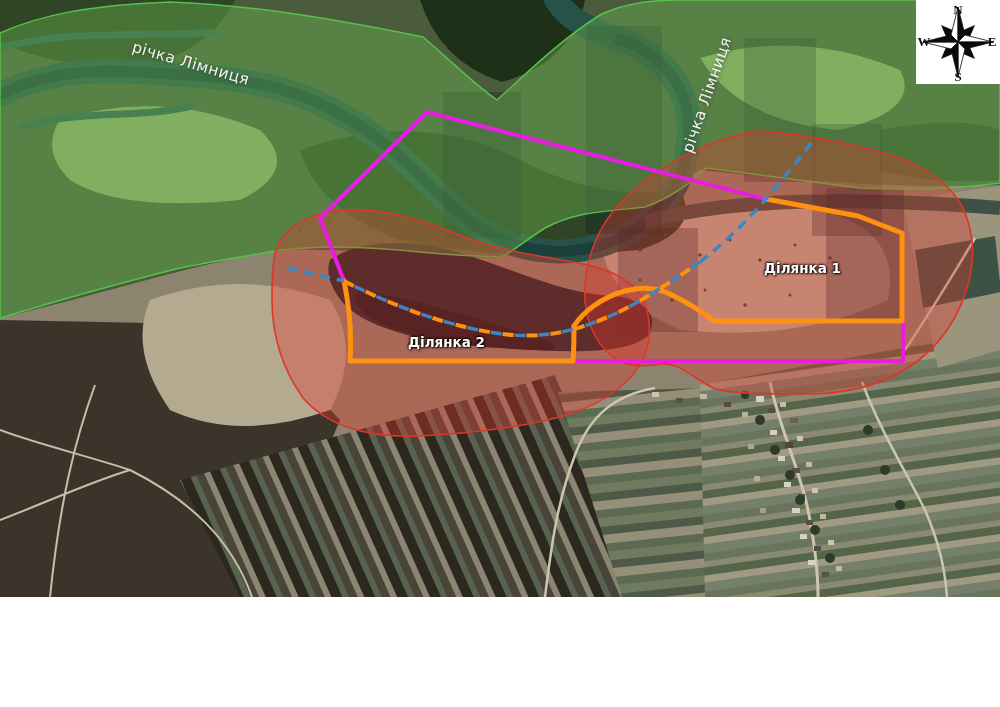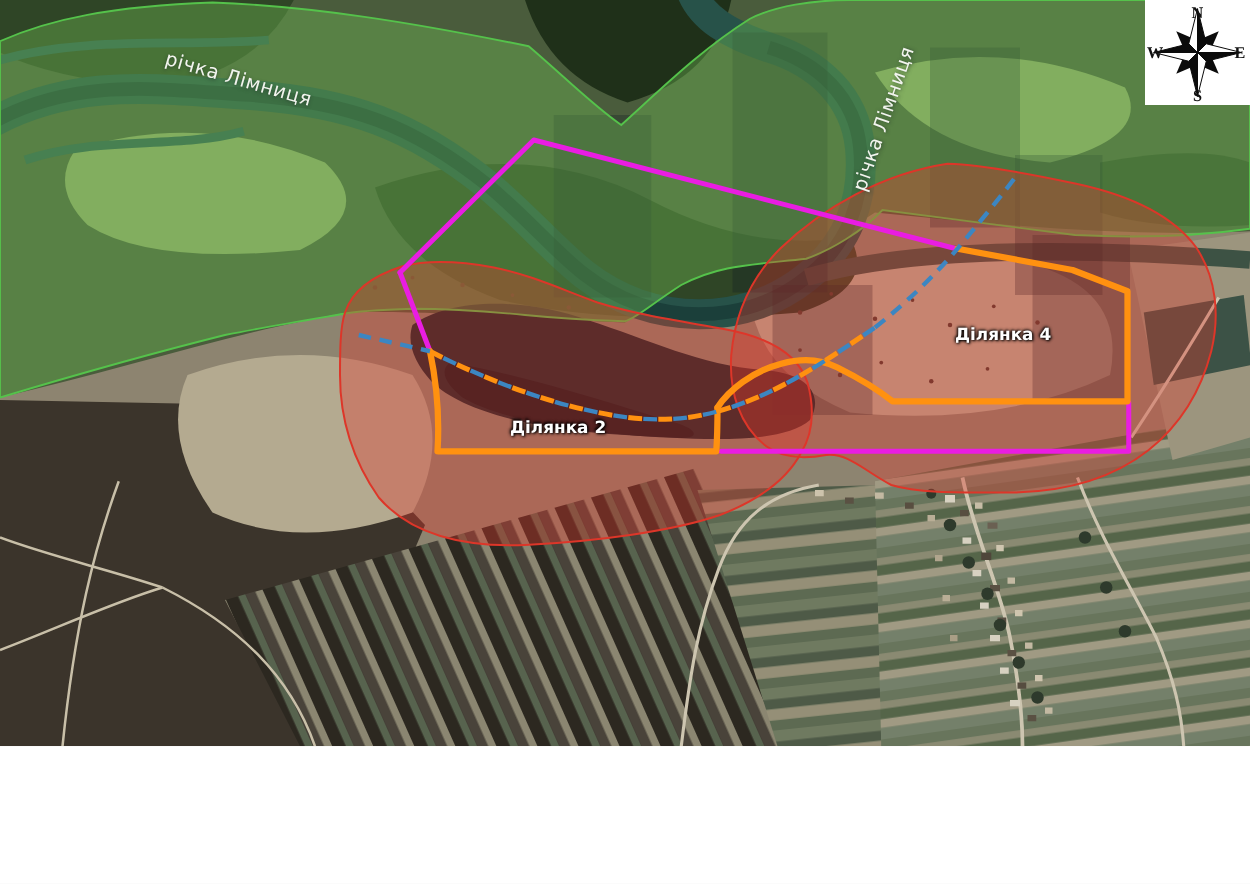--- a/index.html
+++ b/index.html
@@ -214,7 +214,7 @@
 
     <div class="map-label river-label" style="left:135px;top:38px;transform:rotate(16deg);transform-origin:left top;">річка Лімниця</div>
     <div class="map-label river-label" style="left:707px;top:95px;transform:translate(-50%,-50%) rotate(-71deg);">річка Лімниця</div>
-    <div class="map-label area-label" style="left:764px;top:260px;">Ділянка 4</div>
+    <div class="map-label area-label" style="left:764px;top:260px;">Ділянка 1</div>
     <div class="map-label area-label" style="left:408px;top:334px;">Ділянка 2</div>
 
     <div class="compass">

